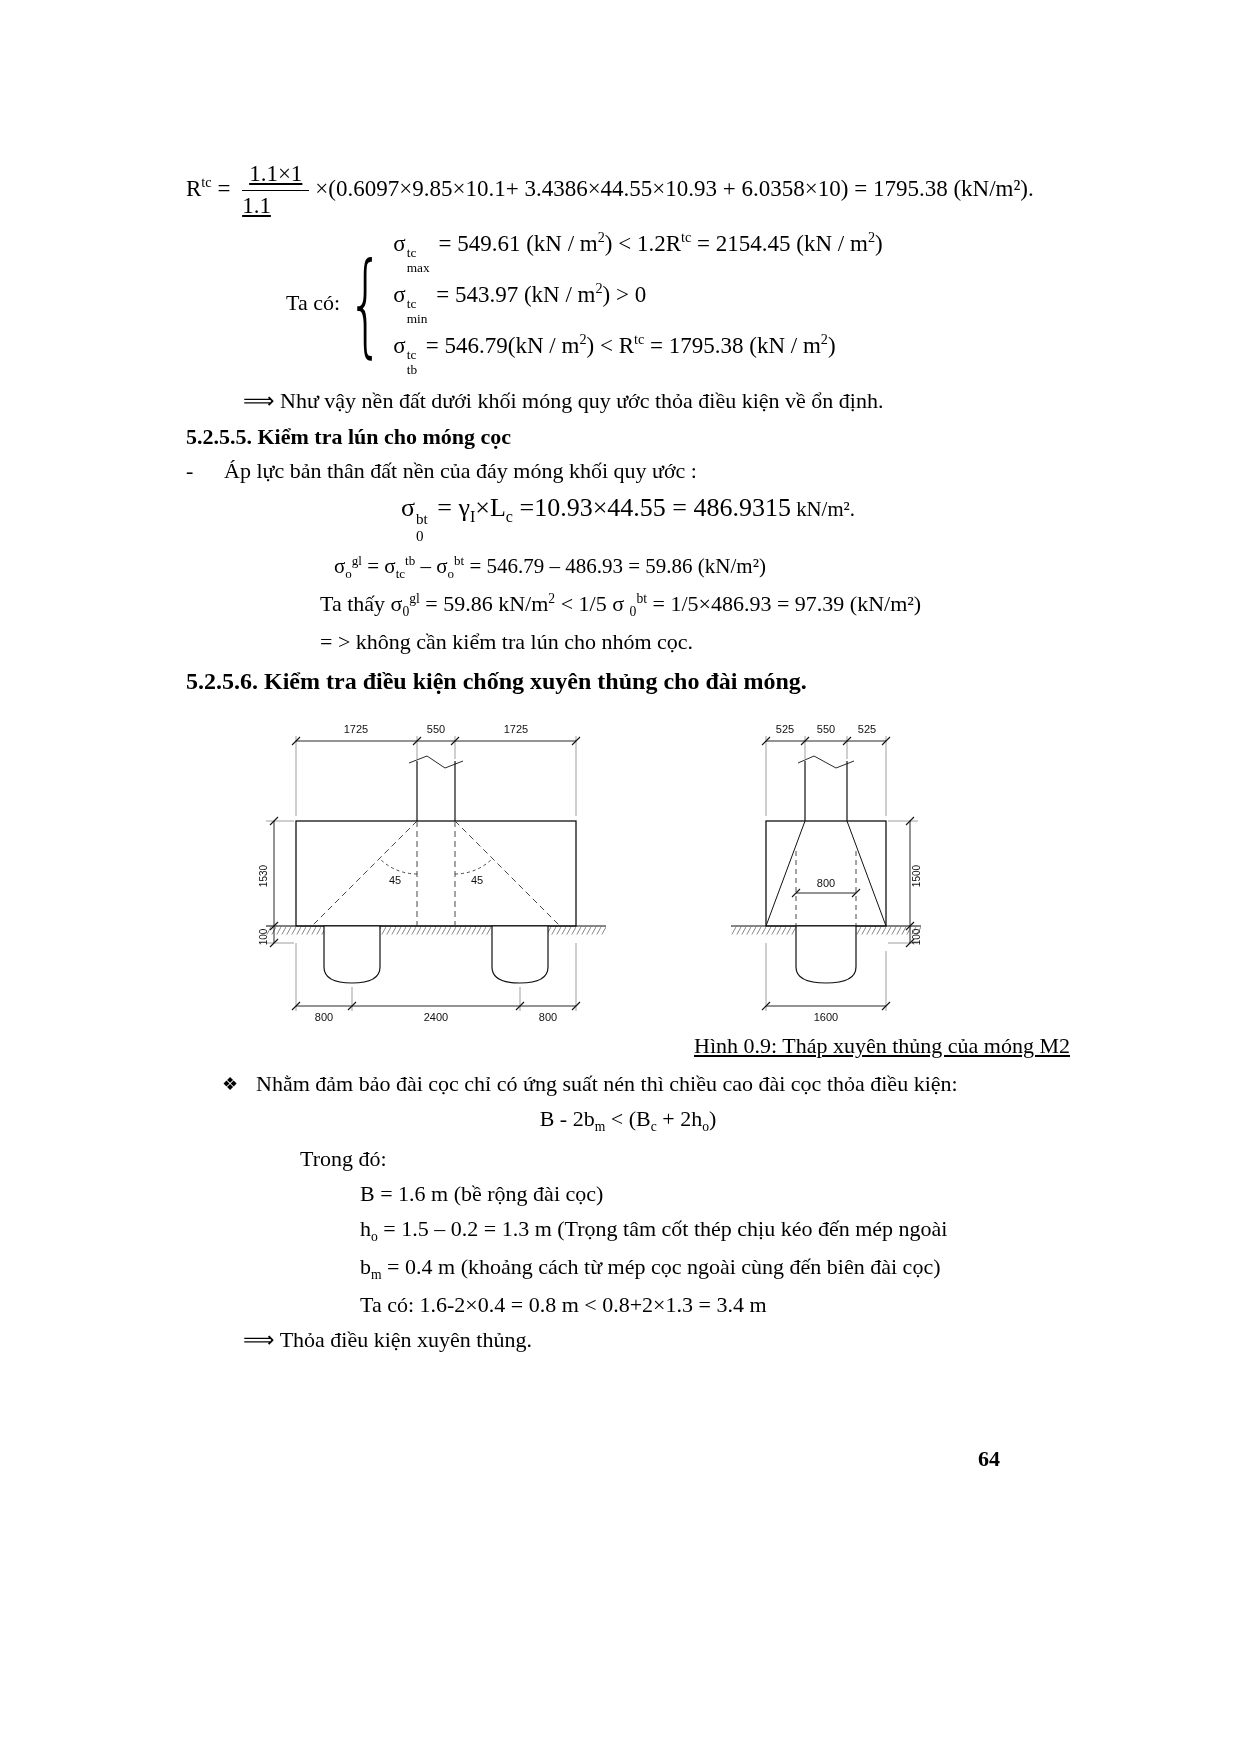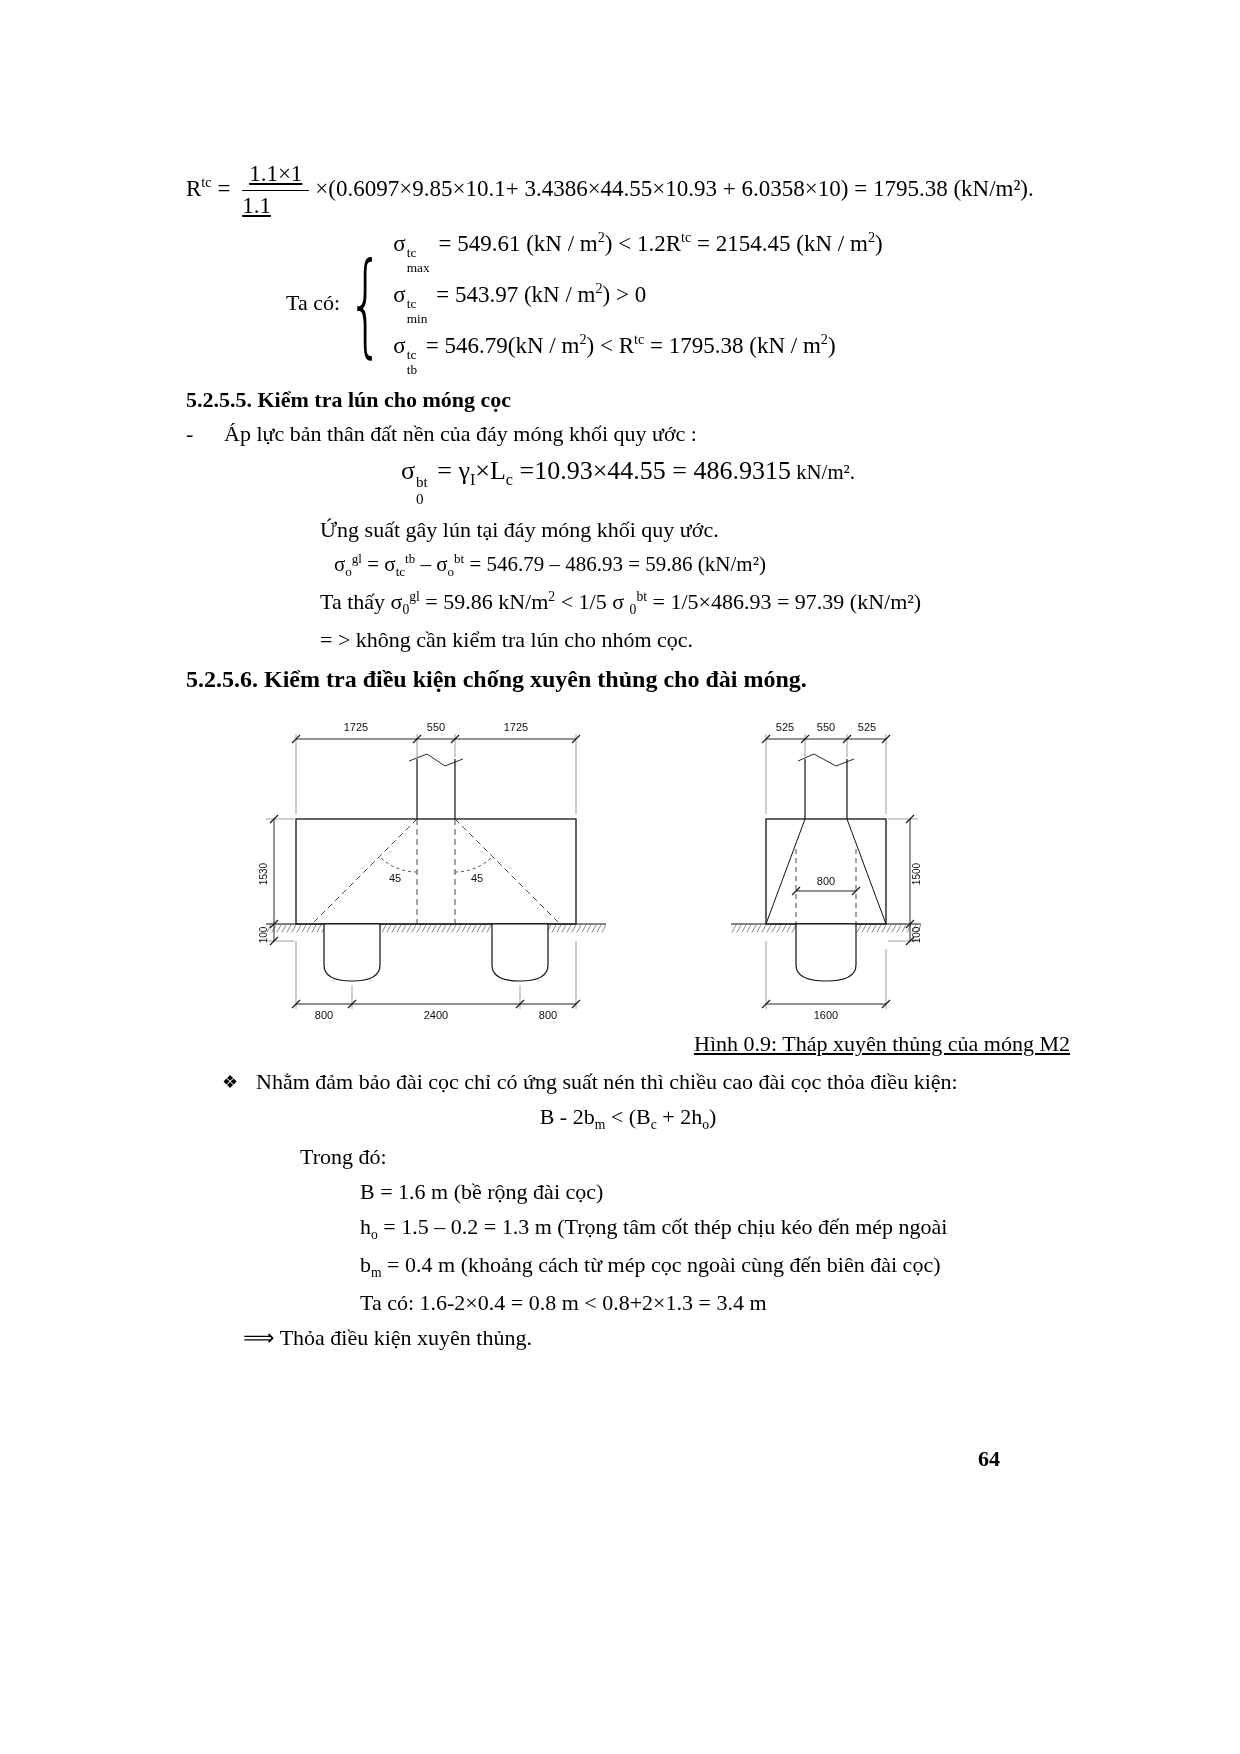--- a/index.html
+++ b/index.html
@@ -71,6 +71,7 @@
     </div>
   </div>
 
+  <div class="line indent-a">⟹ Như vậy nền đất dưới khối móng quy ước thỏa điều kiện về ổn định.</div>
 
   <div class="heading">5.2.5.5. Kiểm tra lún cho móng cọc</div>
 

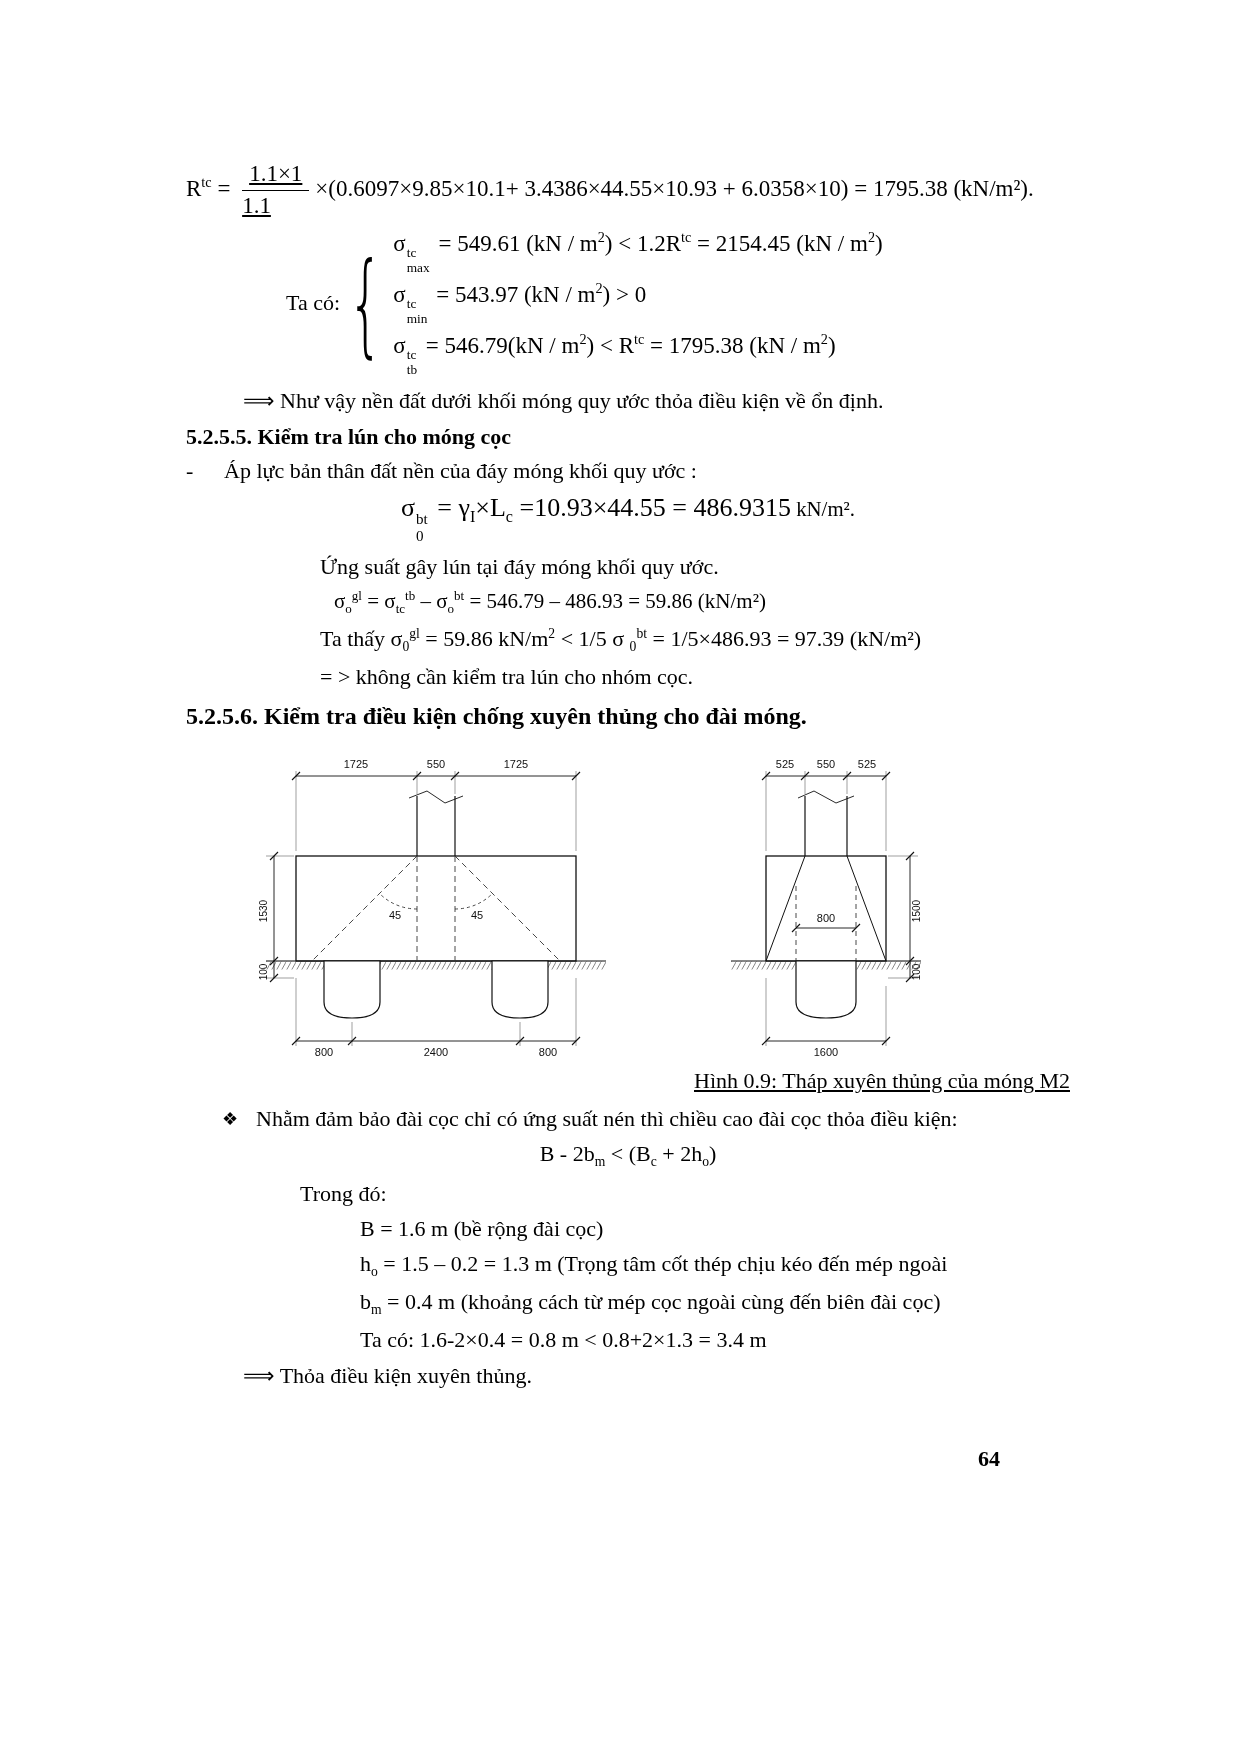--- a/index.html
+++ b/index.html
@@ -84,7 +84,6 @@
         <span>0</span>
       </span> = γ<sub>I</sub>×L<sub>c</sub> =10.93×44.55 = 486.9315<span class="small"> kN/m².</span></div>
 
-  <div class="line indent-d">Ứng suất gây lún tại đáy móng khối quy ước.</div>
   <div class="line indent-e small-f">σ<sub>o</sub><sup>gl</sup> = σ<sub>tc</sub><sup>tb</sup> – σ<sub>o</sub><sup>bt</sup> = 546.79 – 486.93 = 59.86 (kN/m²)</div>
   <div class="line indent-d">Ta thấy σ<sub>0</sub><sup>gl</sup> = 59.86 kN/m<sup>2</sup>  &lt; 1/5 σ <sub>0</sub><sup>bt</sup> = 1/5×486.93 = 97.39 (kN/m²)</div>
   <div class="line indent-d">= &gt;  không cần kiểm tra lún cho nhóm cọc.</div>

